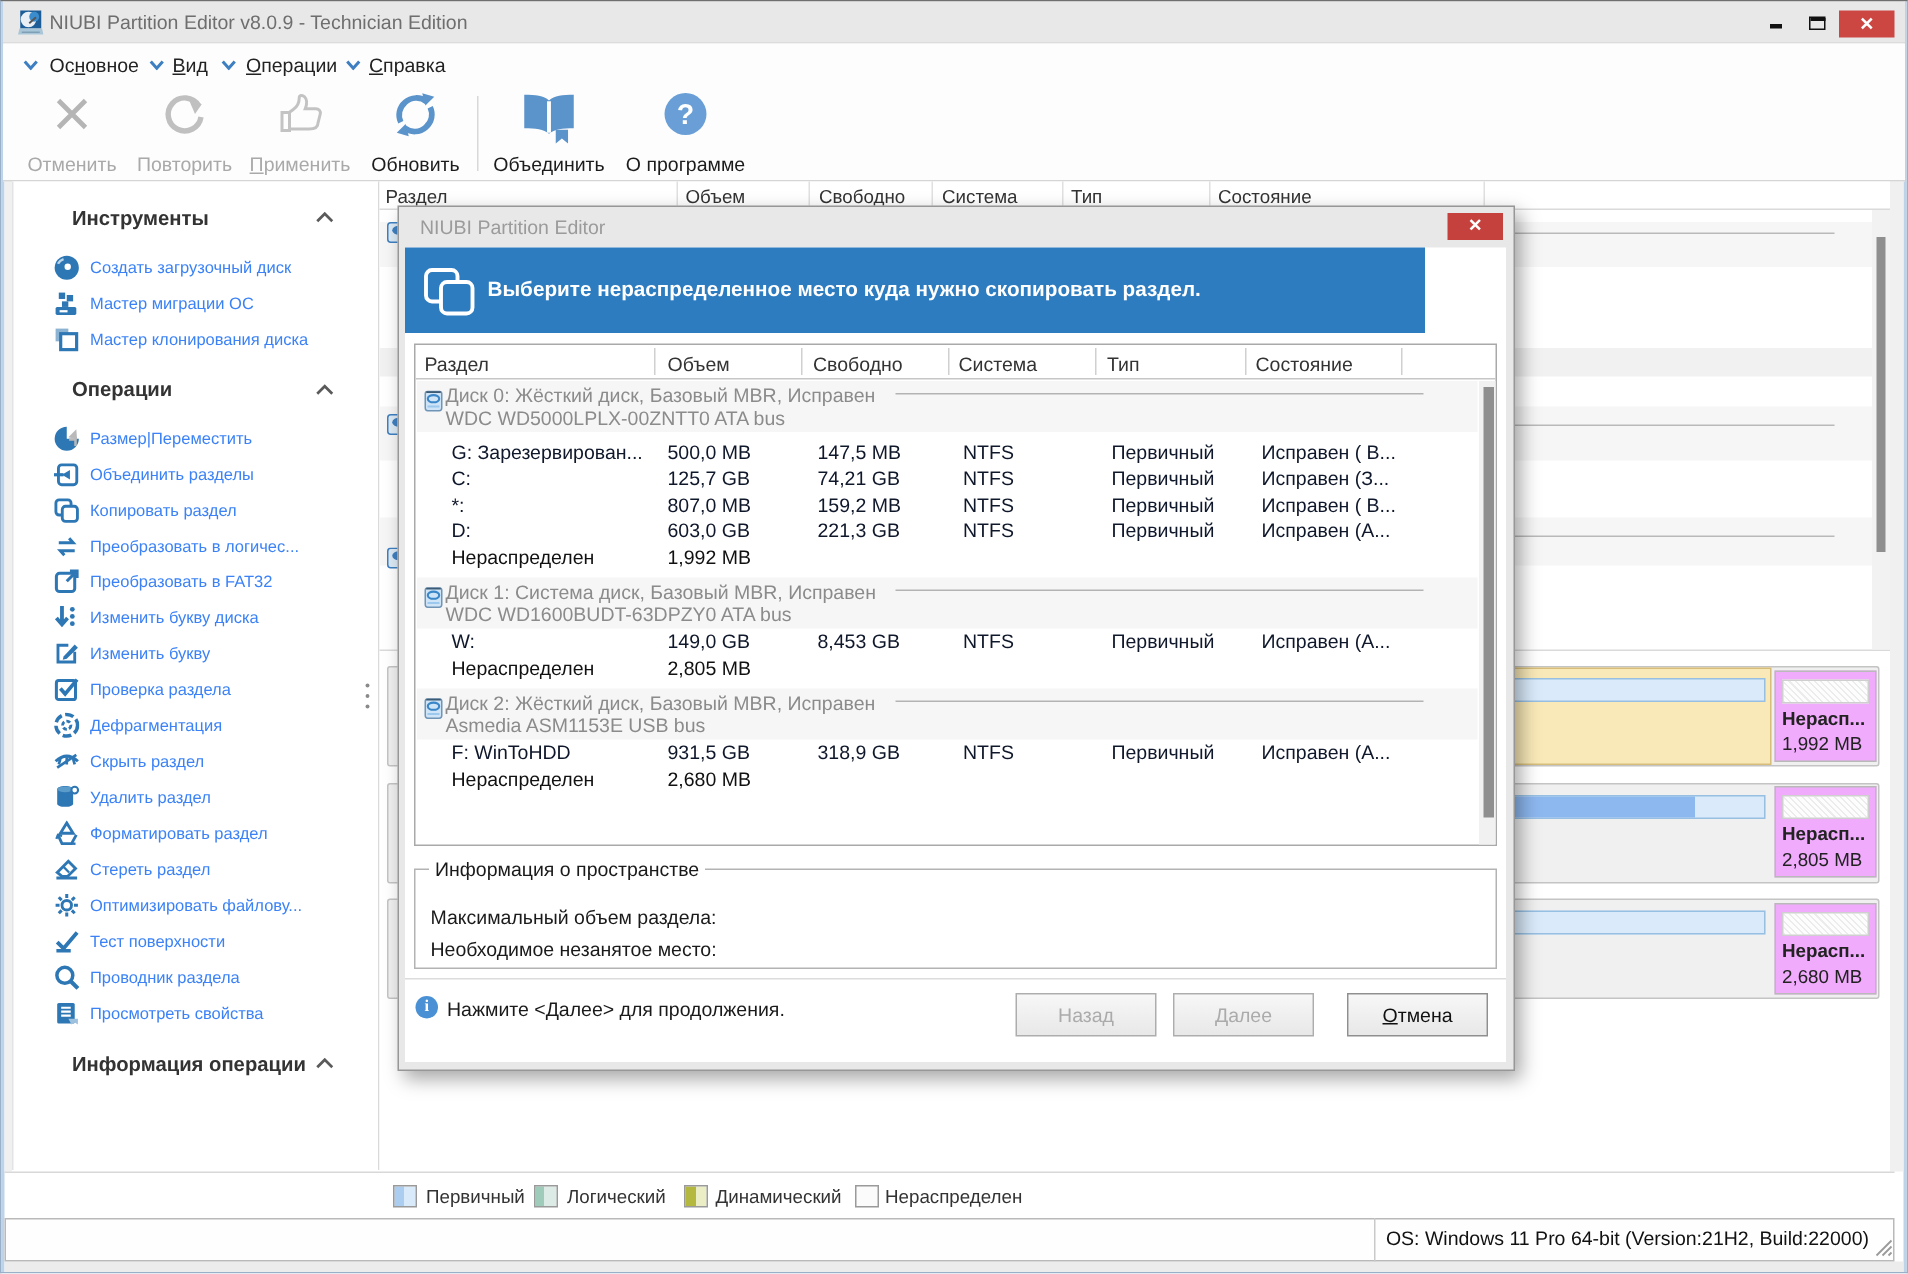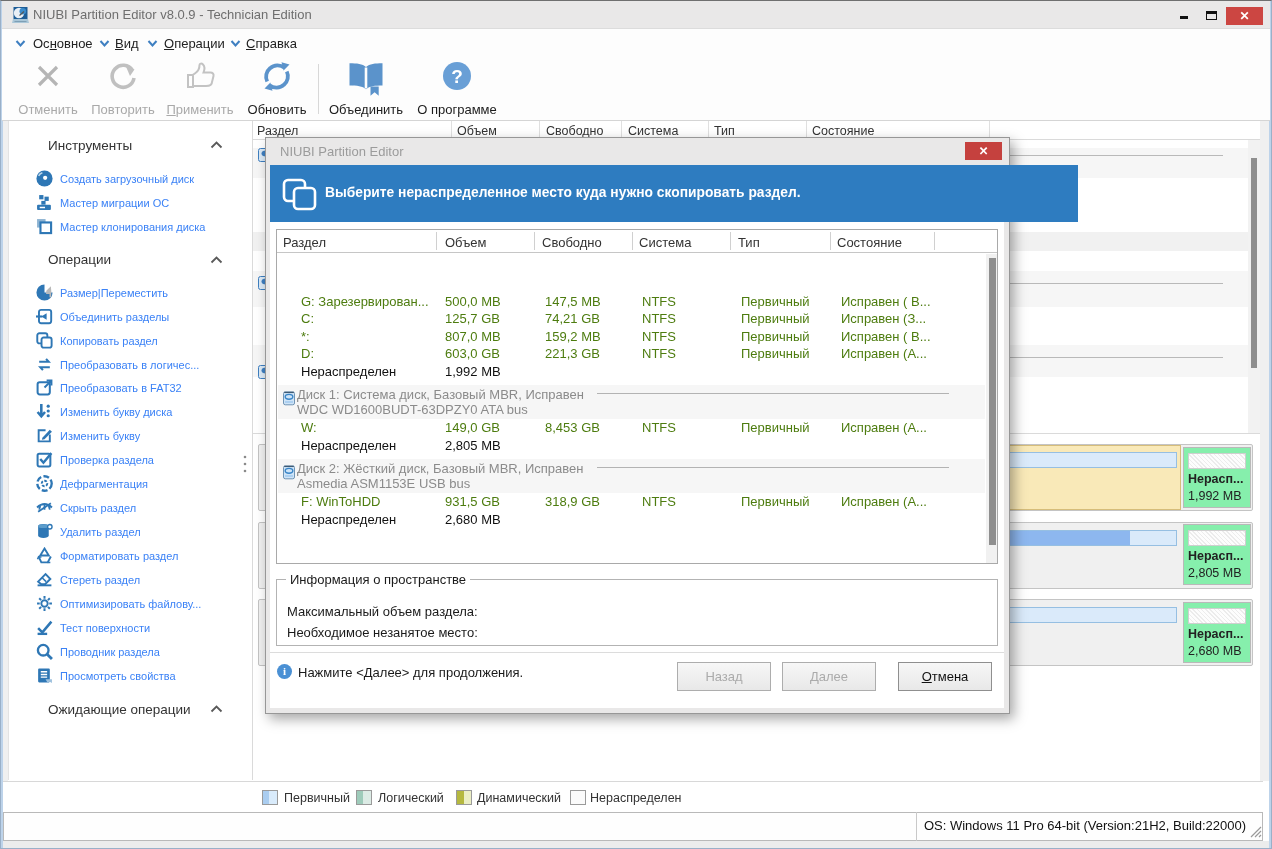--- a/index.html
+++ b/index.html
@@ -24,7 +24,7 @@
 #tsep{position:absolute;left:318px;top:64px;width:1px;height:50px;background:#d8d8d8}
 
 #sidebar{position:absolute;left:8px;top:121px;width:245px;height:659px;background:#fff;border-right:1px solid #dadada;border-left:1px solid #e3e3e3}
-.shead{position:absolute;left:48px;font-size:13.5px;font-weight:normal;color:#333}
+.shead{position:absolute;left:48px;font-size:13.5px;font-weight:bold;color:#333}
 .sitem{position:absolute;left:36px;height:17px;display:flex;align-items:center}
 .sitem svg{flex:0 0 auto}
 .sitem span{margin-left:7px;font-size:11px;color:#3b82f6;white-space:nowrap}

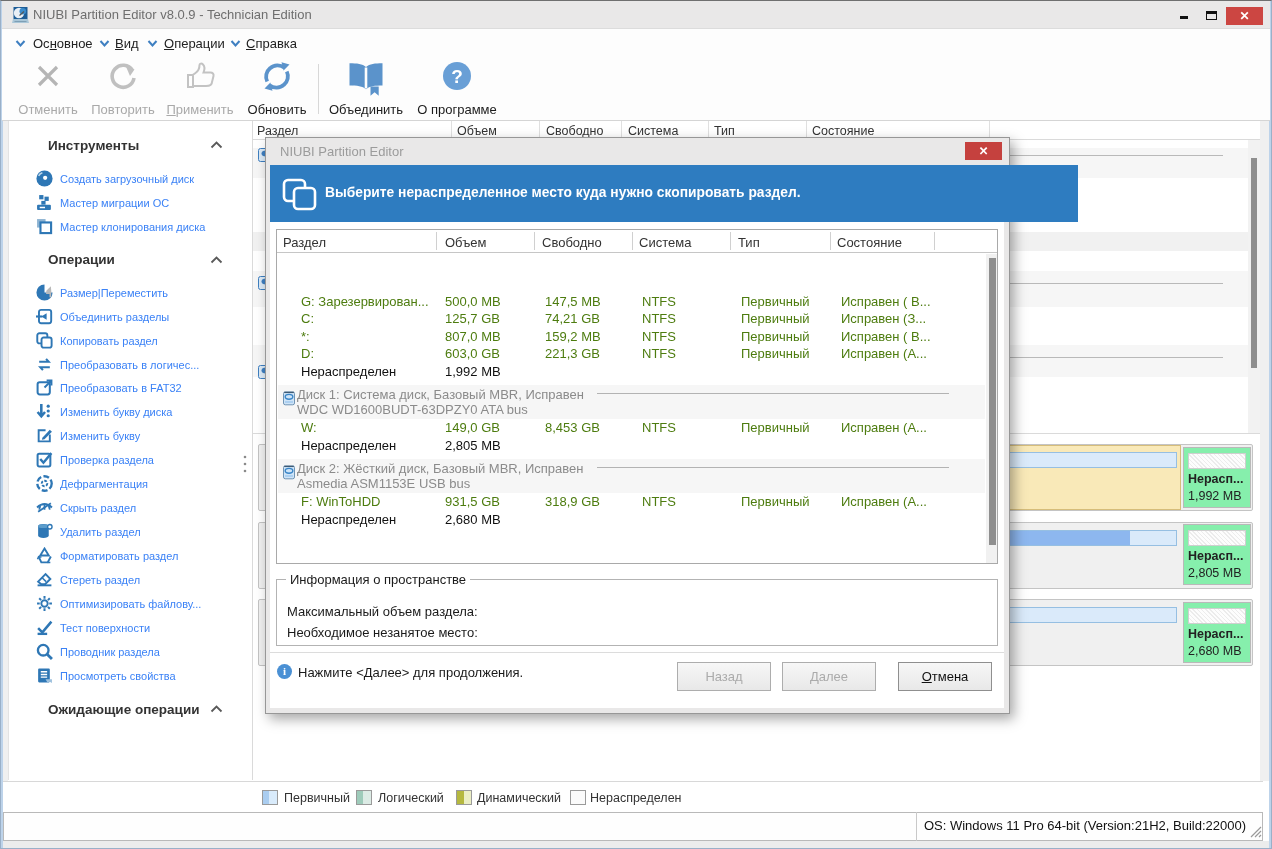--- a/index.html
+++ b/index.html
@@ -60,7 +60,7 @@
 #dtitle{position:absolute;left:14px;top:6px;font-size:13px;color:#9b9b9b}
 #dclose{position:absolute;left:699px;top:4px;width:37px;height:18px;background:#c5413e;color:#fff;text-align:center;font-weight:bold;font-size:11.5px;line-height:18px}
 #dcontent{position:absolute;left:4px;top:27px;width:734px;height:543px;background:#fff}
-#dbanner{position:absolute;left:4px;top:27px;width:808px;height:57px;background:#2e7cc0}
+#dbanner{position:absolute;left:4px;top:27px;width:680px;height:57px;background:#2e7cc0}
 #dbtext{position:absolute;left:55px;top:20px;font-size:13.8px;font-weight:bold;color:#fff}
 #dtable{position:absolute;left:10px;top:91px;width:722px;height:335px;border:1px solid #a9a9a9;background:#fff;overflow:hidden}
 .dth{position:absolute;top:5px;font-size:13px;color:#333}

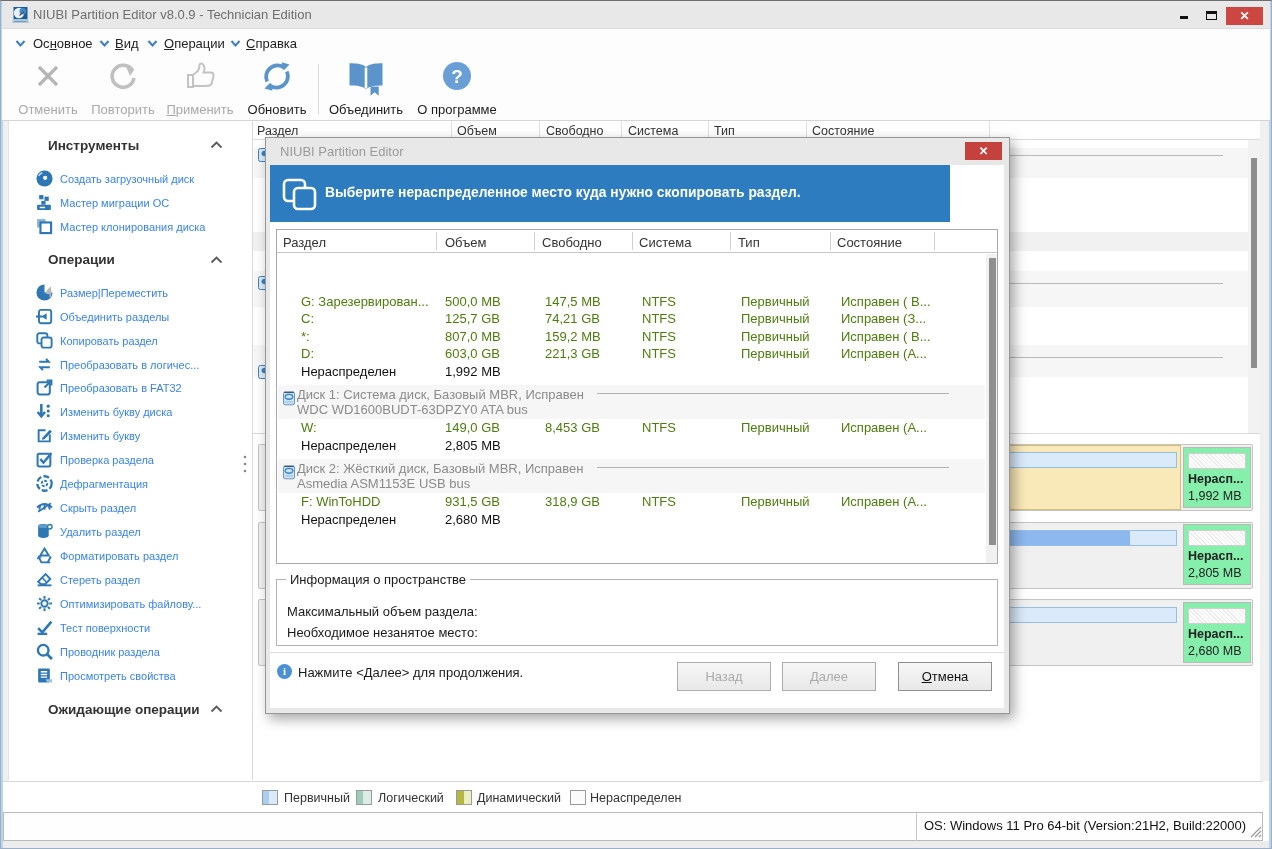--- a/index.html
+++ b/index.html
@@ -440,6 +440,17 @@
 <div class="dthsep" style="left:657px"></div>
 <div id="dthline"></div>
 
+<div class="dgband" style="top:24px">
+<svg style="position:absolute;left:4px;top:6px" width="14" height="15" viewBox="0 0 14 15">
+          <path d="M1.5 2.5 Q1.5 1 3 1 h8 Q12.5 1 12.5 2.5 V12 Q12.5 13.8 10.8 13.8 H3.2 Q1.5 13.8 1.5 12z" fill="#cfe4f7" stroke="#6f94b5"></path>
+          <path d="M2.2 1.4h9.6" stroke="#3d5a74" stroke-width="1.3"></path>
+          <ellipse cx="7" cy="5.8" rx="3.8" ry="2.4" fill="none" stroke="#3a86c8" stroke-width="1.4"></ellipse>
+          <path d="M3 11h8" stroke="#9cc8ee" stroke-width="1.4"></path>
+        </svg>
+<div class="dg1">Диск 0: Жёсткий диск, Базовый MBR, Исправен</div>
+<div class="dg2">WDC WD5000LPLX-00ZNTT0 ATA bus</div>
+<div class="dgline" style="top:8px"></div>
+</div>
 <div class="drt" style="top:64px">
         <span class="c0">G: Зарезервирован...</span>
         <span class="c1">500,0 MB</span>

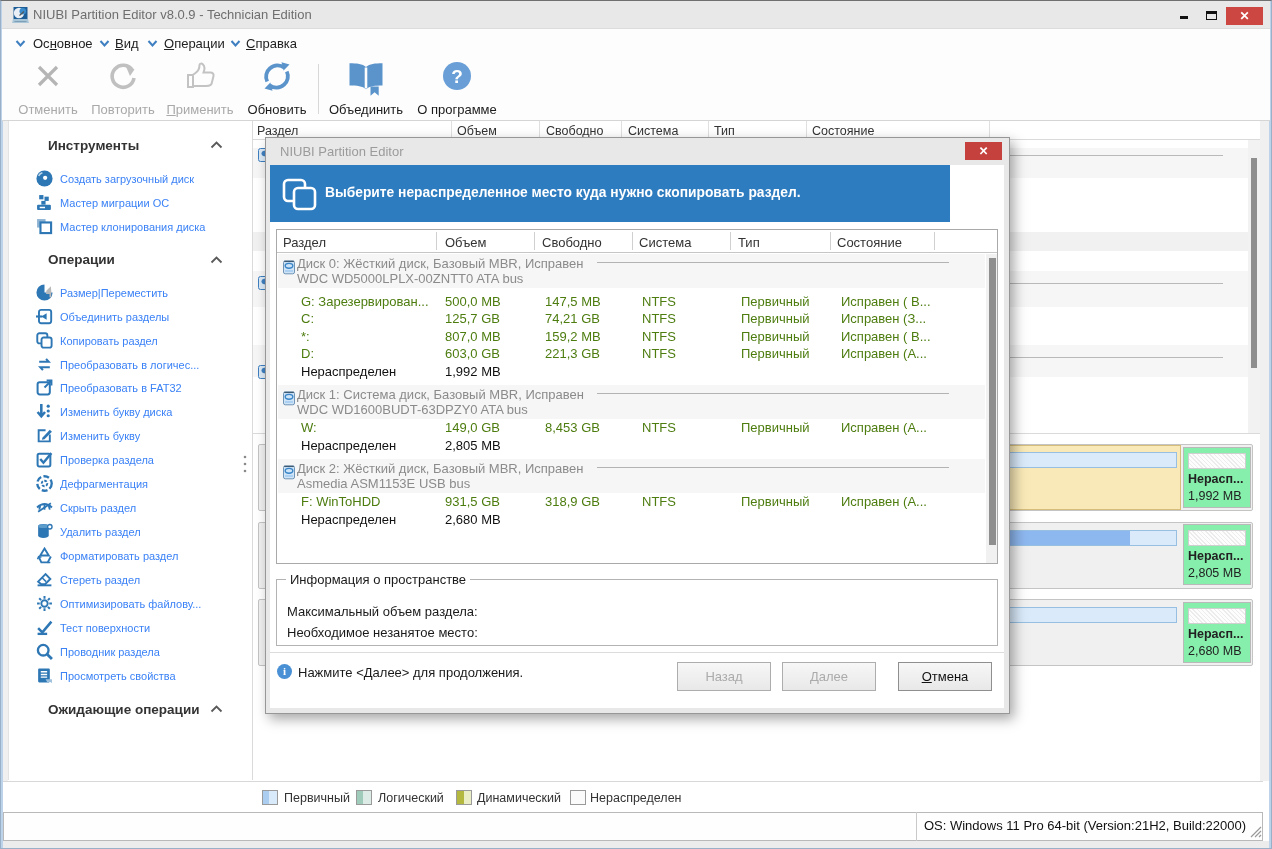--- a/index.html
+++ b/index.html
@@ -71,7 +71,7 @@
 .dg2{position:absolute;left:19px;top:17px;font-size:13px;color:#8b8b8b;white-space:nowrap}
 .dgline{position:absolute;left:319px;width:352px;height:1px;background:#b3b3b3}
 .drt{position:absolute;height:18px;width:707px}
-.drt span{position:absolute;font-size:13px;color:#4d7c0f;white-space:nowrap}
+.drt span{position:absolute;font-size:13px;color:#0f172a;white-space:nowrap}
 .drt.sel span{color:#111}
 .c0{left:24px}.c1{left:168px}.c2{left:268px}.c3{left:365px}.c4{left:464px}.c5{left:564px}
 #dscroll{position:absolute;left:709px;top:24px;width:12px;height:310px;background:#f1f1f1}

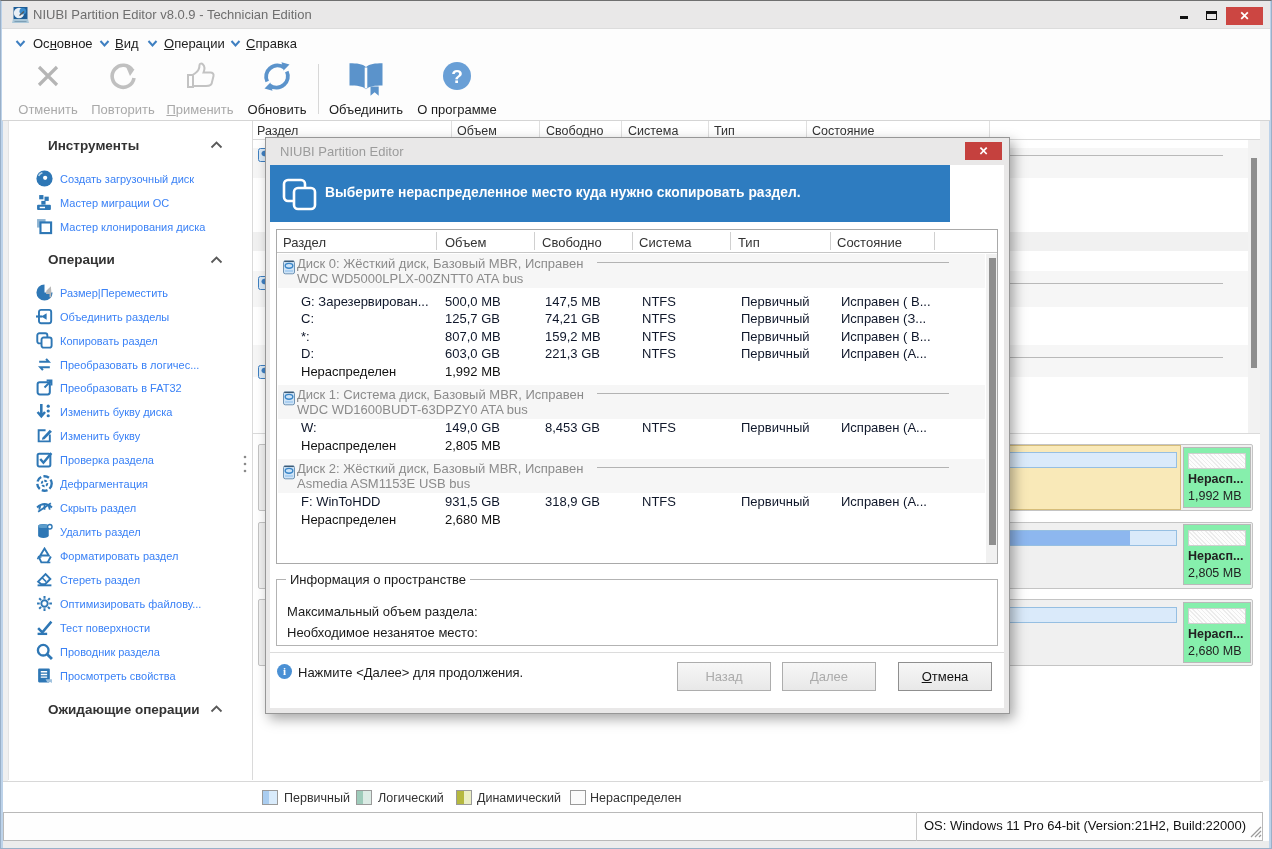--- a/index.html
+++ b/index.html
@@ -44,7 +44,7 @@
 .dyellow{position:absolute;left:300px;top:445px;width:881px;height:65px;background:#f9e9b8;border:1px solid #d6bd7a}
 .bar{position:absolute;height:16px;background:#daeafa;border:1px solid #96bfe2}
 .bardark{position:absolute;height:14px;background:#8db7ef}
-.ublk{position:absolute;left:1183px;width:68px;height:61px;background:#86efac;border:1px solid #b9b9b9}
+.ublk{position:absolute;left:1183px;width:68px;height:61px;background:#f0abfc;border:1px solid #b9b9b9}
 .uinner{position:absolute;left:4px;top:5px;width:58px;height:16px;background:#fdfdfd;border:1px solid #cfcfcf;background-image:repeating-linear-gradient(45deg,#ececec 0 1px,transparent 1px 3px)}
 .ut1{position:absolute;left:4px;top:24px;font-size:12.5px;font-weight:bold;color:#222;white-space:nowrap}
 .ut2{position:absolute;left:4px;top:41px;font-size:12.5px;color:#222;white-space:nowrap}

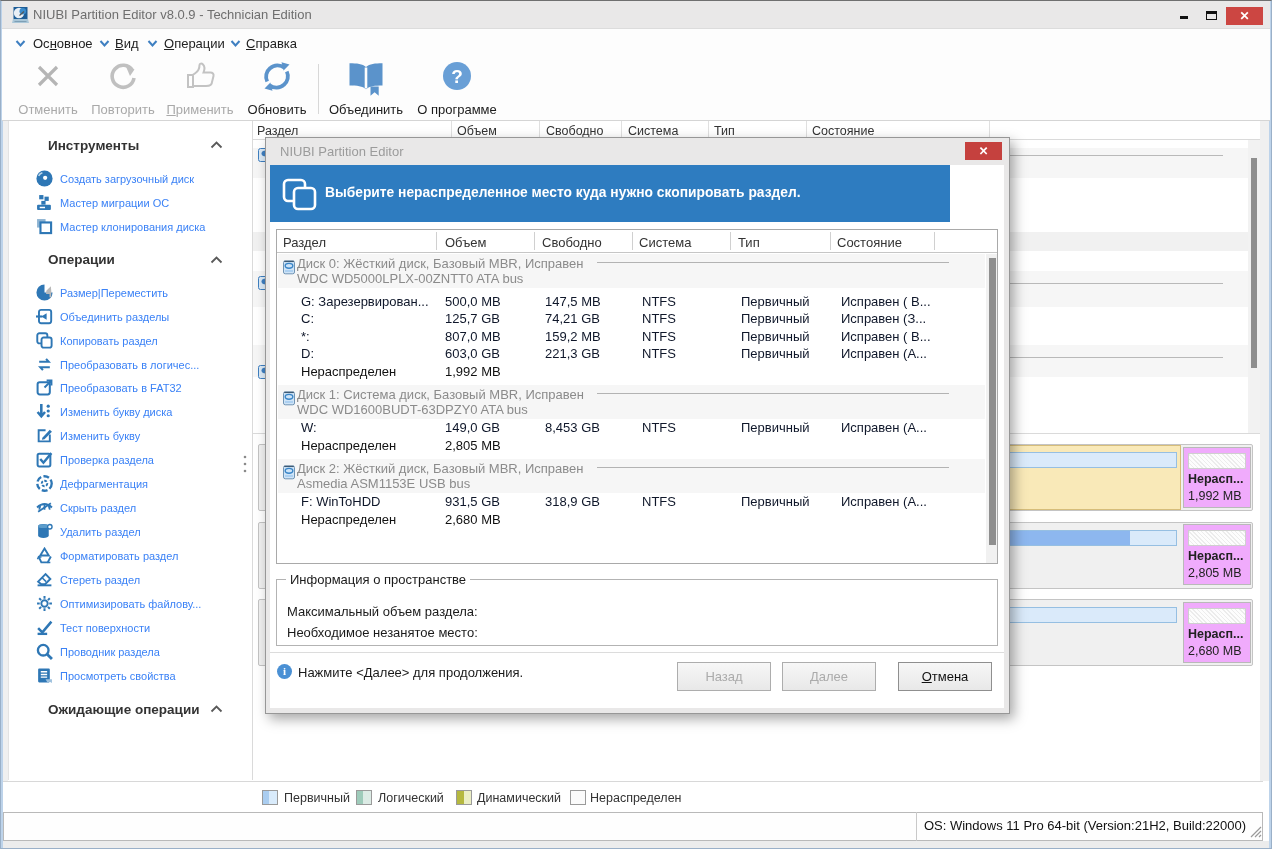--- a/index.html
+++ b/index.html
@@ -327,7 +327,7 @@
     </svg>
     <span>Просмотреть свойства</span>
   </div>
-<div class="shead" style="top:702px">Ожидающие операции</div>
+<div class="shead" style="top:702px">Информация операции</div>
 <svg class="schev" style="top:705px">
     <polyline points="1.5,6.5 6.5,1.5 11.5,6.5" fill="none" stroke="#5a5a5a" stroke-width="1.8"></polyline>
   </svg>

